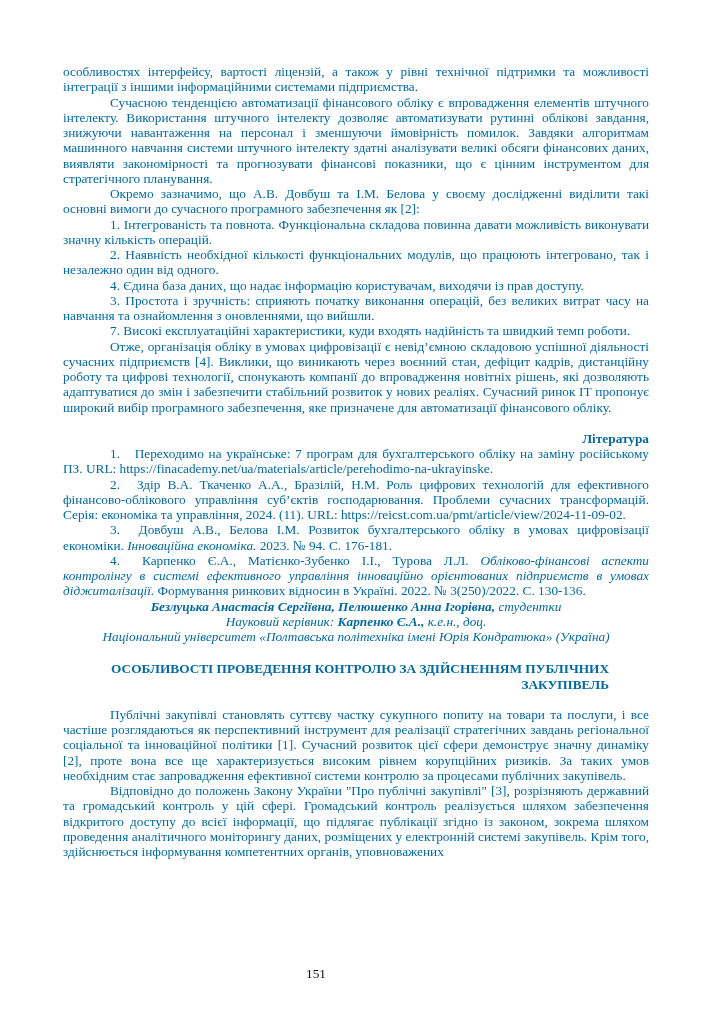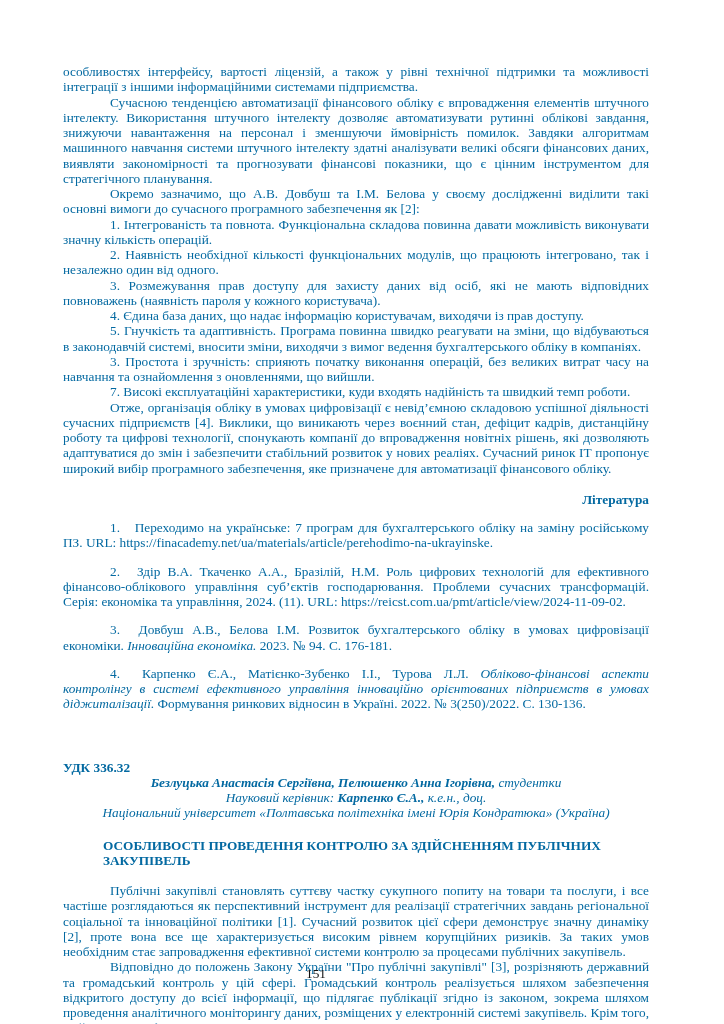--- a/index.html
+++ b/index.html
@@ -33,7 +33,6 @@
   <p class="indent">Окремо зазначимо, що А.В. Довбуш та І.М. Белова у своєму дослідженні виділити такі основні вимоги до сучасного програмного забезпечення як [2]:</p>
   <p class="indent">1. Інтегрованість та повнота. Функціональна складова повинна давати можливість виконувати значну кількість операцій.</p>
   <p class="indent">2. Наявність необхідної кількості функціональних модулів, що працюють інтегровано, так і незалежно один від одного.</p>
-  <p class="indent">3. Розмежування прав доступу для захисту даних від осіб, які не мають відповідних повноважень (наявність пароля у кожного користувача).</p>
   <p class="indent">4. Єдина база даних, що надає інформацію користувачам, виходячи із прав доступу.</p>
   <p class="indent">5. Гнучкість та адаптивність. Програма повинна швидко реагувати на зміни, що відбуваються в законодавчій системі, вносити зміни, виходячи з вимог ведення бухгалтерського обліку в компаніях.</p>
   <p class="indent">3. Простота і зручність: сприяють початку виконання операцій, без великих витрат часу на навчання та ознайомлення з оновленнями, що вийшли.</p>

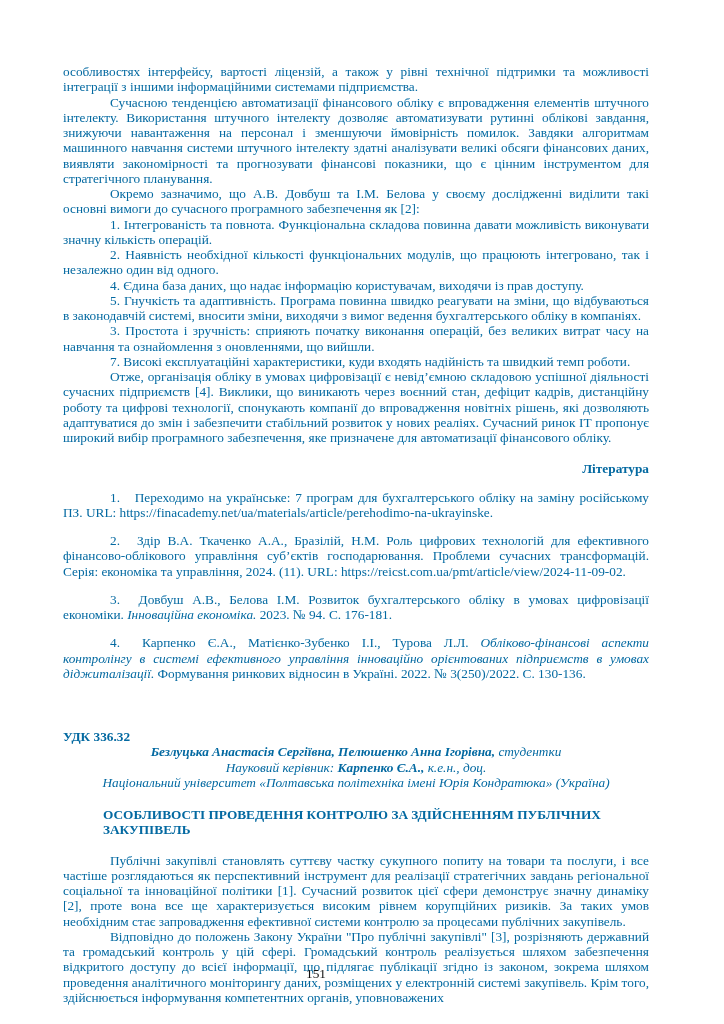--- a/index.html
+++ b/index.html
@@ -34,7 +34,6 @@
   <p class="indent">1. Інтегрованість та повнота. Функціональна складова повинна давати можливість виконувати значну кількість операцій.</p>
   <p class="indent">2. Наявність необхідної кількості функціональних модулів, що працюють інтегровано, так і незалежно один від одного.</p>
   <p class="indent">4. Єдина база даних, що надає інформацію користувачам, виходячи із прав доступу.</p>
-  <p class="indent">5. Гнучкість та адаптивність. Програма повинна швидко реагувати на зміни, що відбуваються в законодавчій системі, вносити зміни, виходячи з вимог ведення бухгалтерського обліку в компаніях.</p>
   <p class="indent">3. Простота і зручність: сприяють початку виконання операцій, без великих витрат часу на навчання та ознайомлення з оновленнями, що вийшли.</p>
   <p class="indent">7. Високі експлуатаційні характеристики, куди входять надійність та швидкий темп роботи.</p>
   <p class="indent">Отже, організація обліку в умовах цифровізації є невід’ємною складовою успішної діяльності сучасних підприємств [4]. Виклики, що виникають через воєнний стан, дефіцит кадрів, дистанційну роботу та цифрові технології, спонукають компанії до впровадження новітніх рішень, які дозволяють адаптуватися до змін і забезпечити стабільний розвиток у нових реаліях. Сучасний ринок ІТ пропонує широкий вибір програмного забезпечення, яке призначене для автоматизації фінансового обліку.</p>

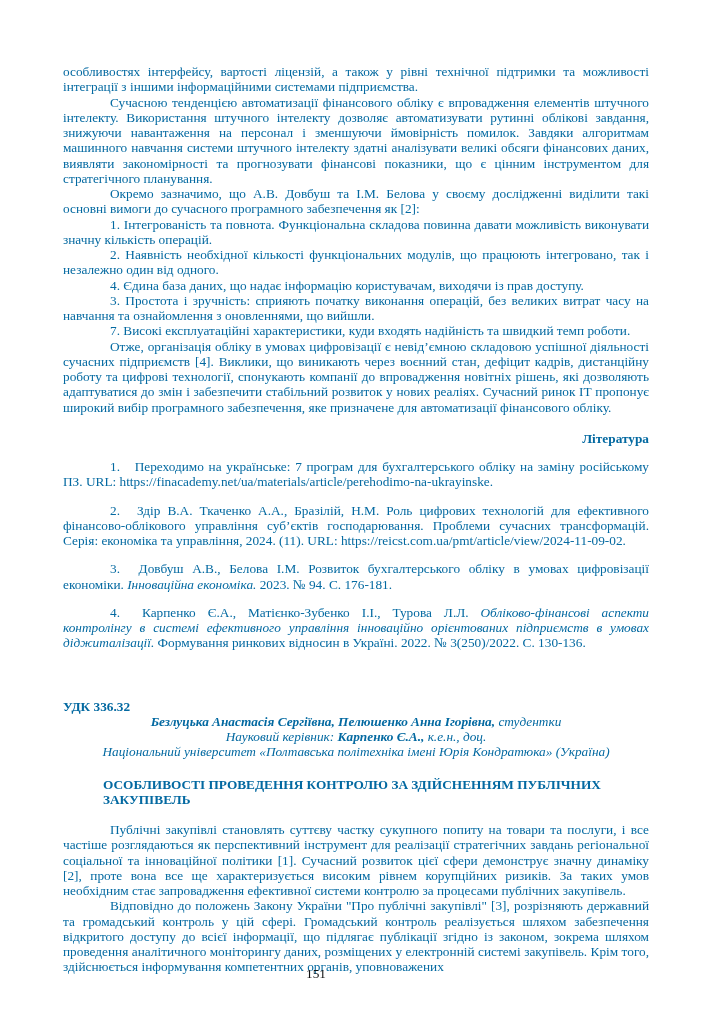--- a/index.html
+++ b/index.html
@@ -12,7 +12,7 @@
     p { margin: 0; text-align: justify; }
     .indent { text-indent: 47px; }
     .lit-title { text-align: right; font-weight: bold; margin-top: 16px; }
-    .ref { text-indent: 47px; text-align: justify; margin-top: 13px; }
+    .ref { text-indent: 47px; text-align: justify; }
     .ref .num { display: inline-block; width: 20px; text-indent: 0; }
     .udk { font-weight: bold; margin-top: 48px; }
     .center { text-align: center; }

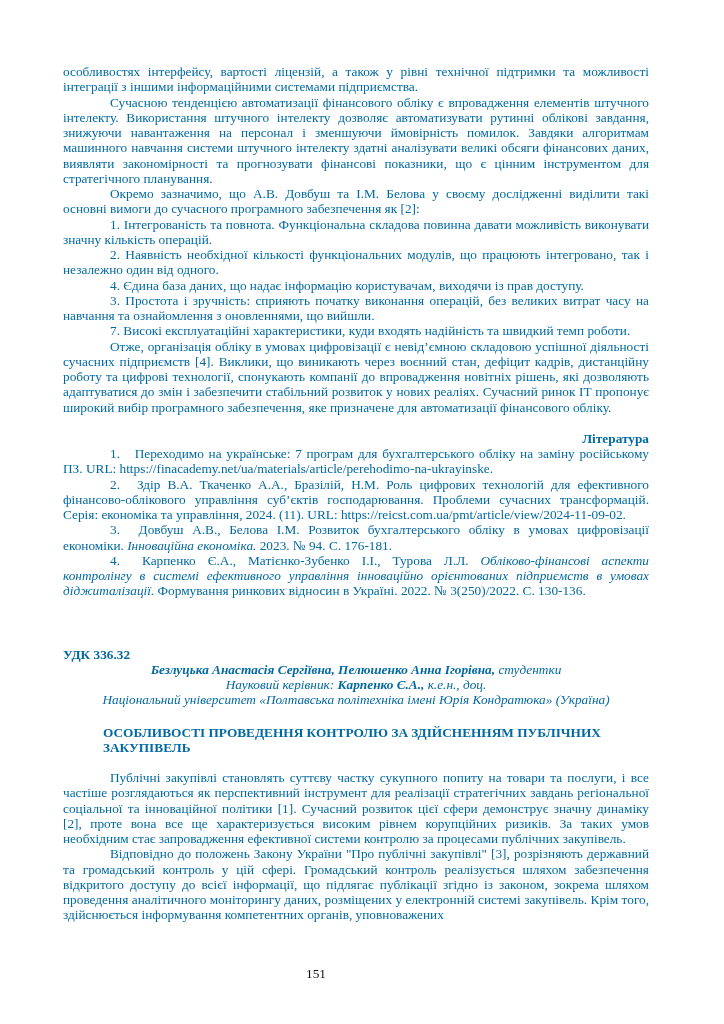--- a/index.html
+++ b/index.html
@@ -57,7 +57,6 @@
     <span>Карпенко Є.А., Матієнко-Зубенко І.І., Турова Л.Л. </span><span class="it">Обліково-фінансові аспекти контролінгу в системі ефективного управління інноваційно орієнтованих підприємств в умовах діджиталізації.</span><span> Формування ринкових відносин в Україні. 2022.  № 3(250)/2022. С. 130-136.</span>
   </p>
 
-  <p class="udk">УДК 336.32</p>
   <p class="center it">
     <span class="b">Безлуцька Анастасія Сергіївна, Пелюшенко Анна Ігорівна,</span><span> студентки</span>
   </p>

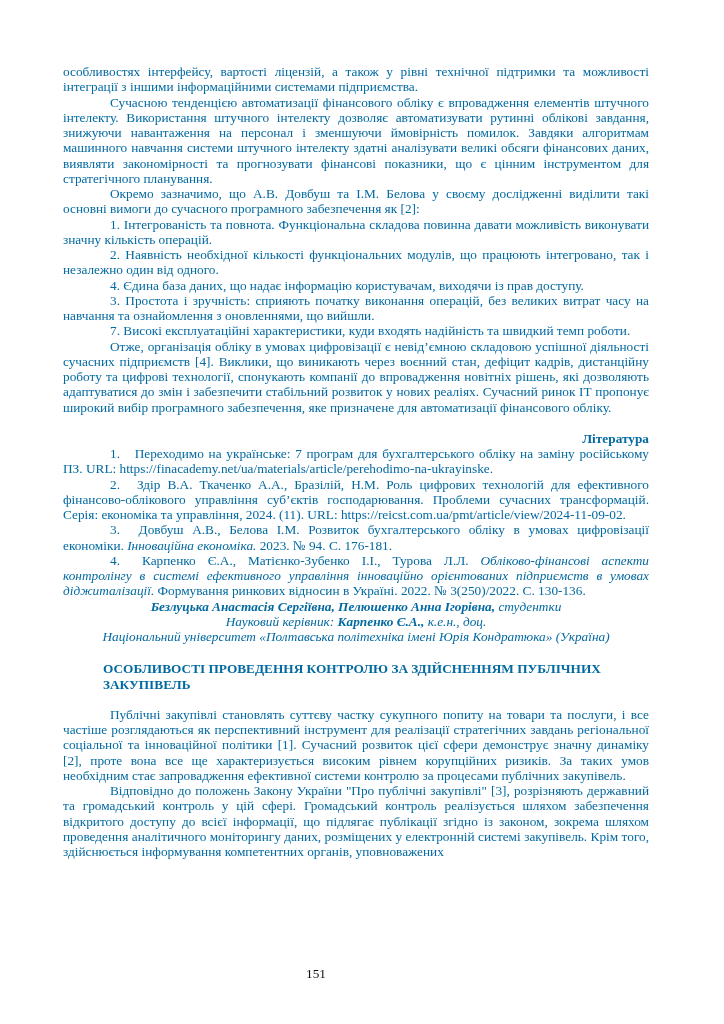--- a/index.html
+++ b/index.html
@@ -18,7 +18,7 @@
     .center { text-align: center; }
     .it { font-style: italic; }
     .b { font-weight: bold; }
-    .article-title { text-align: left; font-weight: bold; margin-top: 15px; margin-bottom: 15px; }
+    .article-title { text-align: right; font-weight: bold; margin-top: 15px; margin-bottom: 15px; }
     .page-number {
       position: absolute; left: 0; width: 632px; top: 966px; text-align: center;
       font-family: "Liberation Serif", "DejaVu Serif", serif; font-size: 13.3px; color: #111111;

